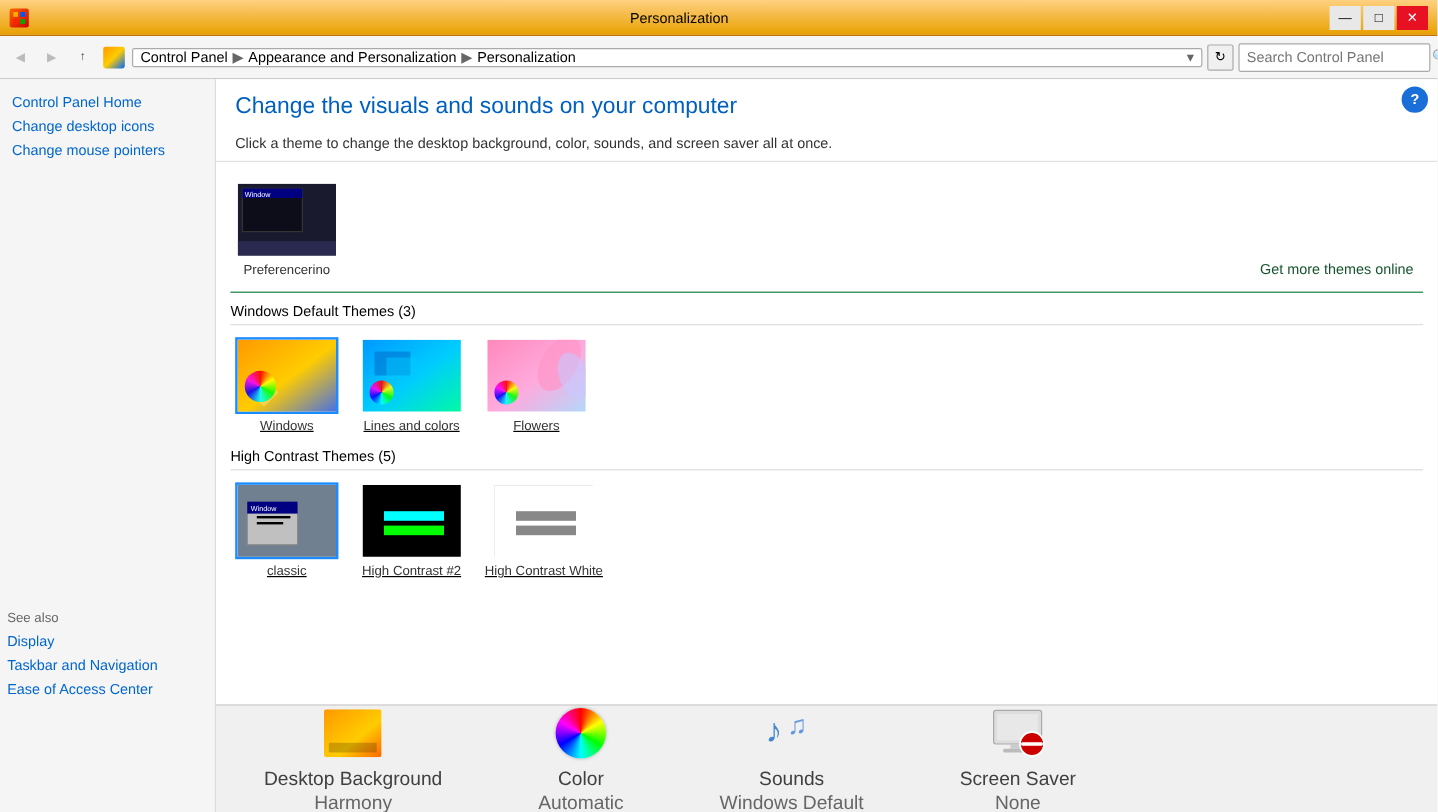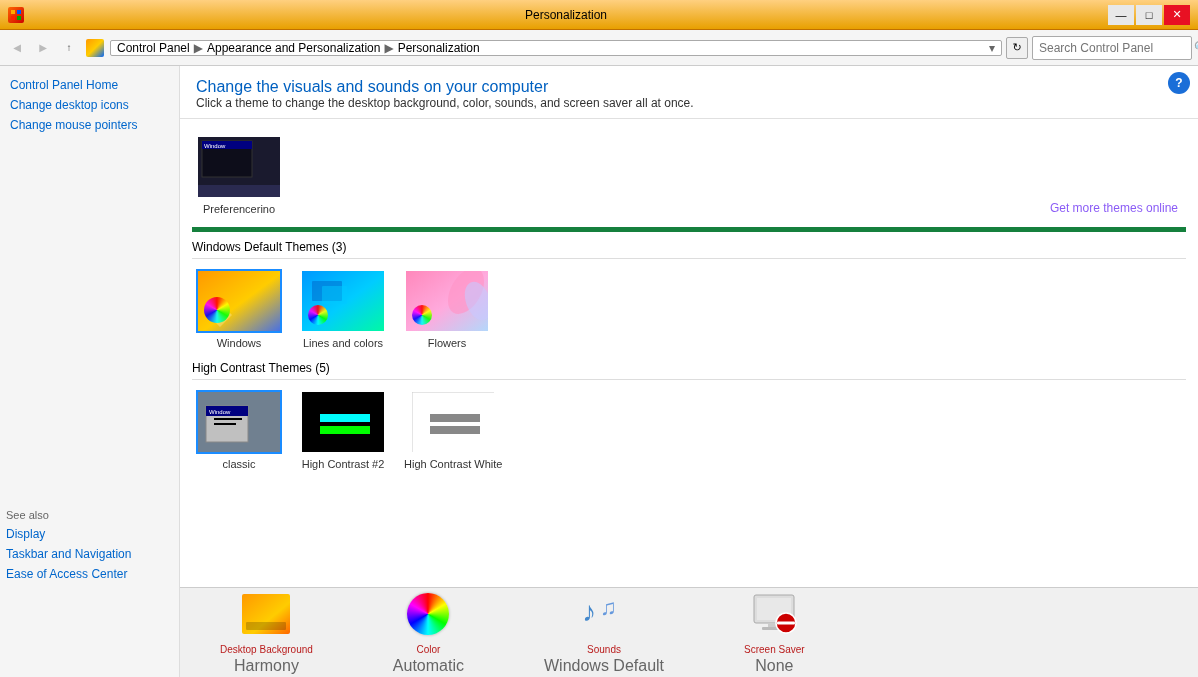--- a/index.html
+++ b/index.html
@@ -116,10 +116,10 @@
       border-bottom: 1px solid #e0e0e0;
     }
     .content-title {
-      font-size: 16px;
+      font-size: 19px;
       color: #0060c0;
       font-weight: normal;
-      margin-bottom: 0;
+      margin-bottom: 12px;
     }
     .content-subtitle {
       font-size: 12px;

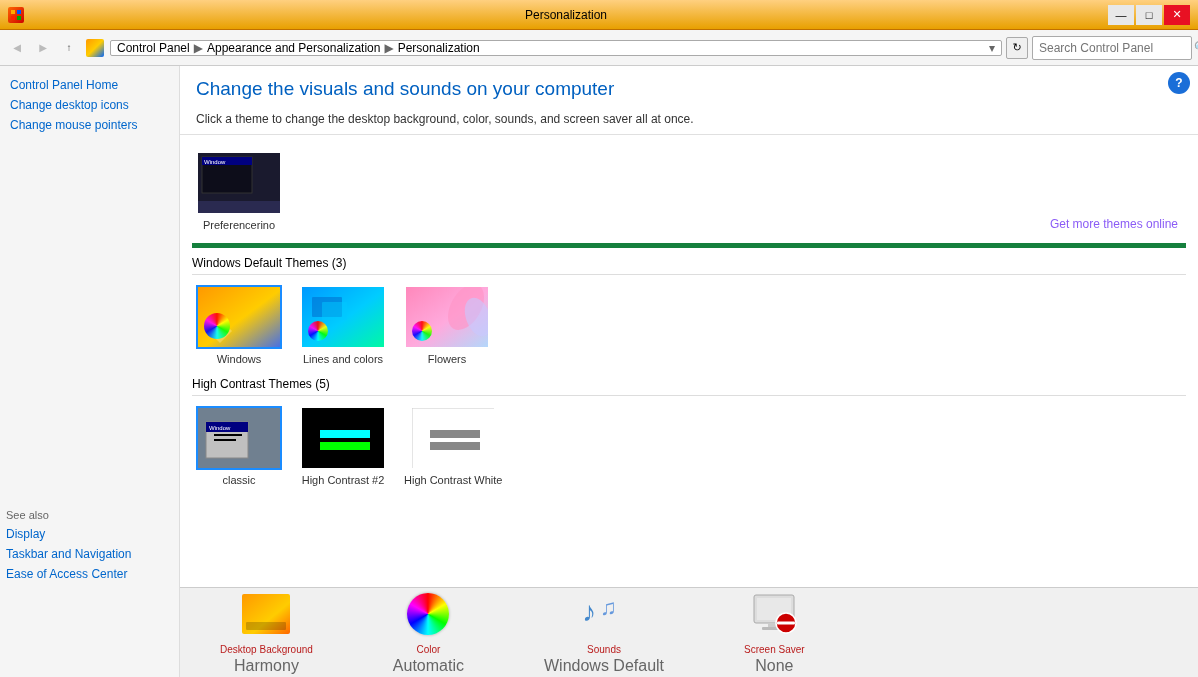--- a/index.html
+++ b/index.html
@@ -141,7 +141,7 @@
     
     .preferencerino-section {
       padding: 4px 0 8px 0;
-      border-bottom: 5px solid #15803d;
+      border-bottom: 1px solid #15803d;
       display: flex;
       align-items: flex-end;
       justify-content: space-between;

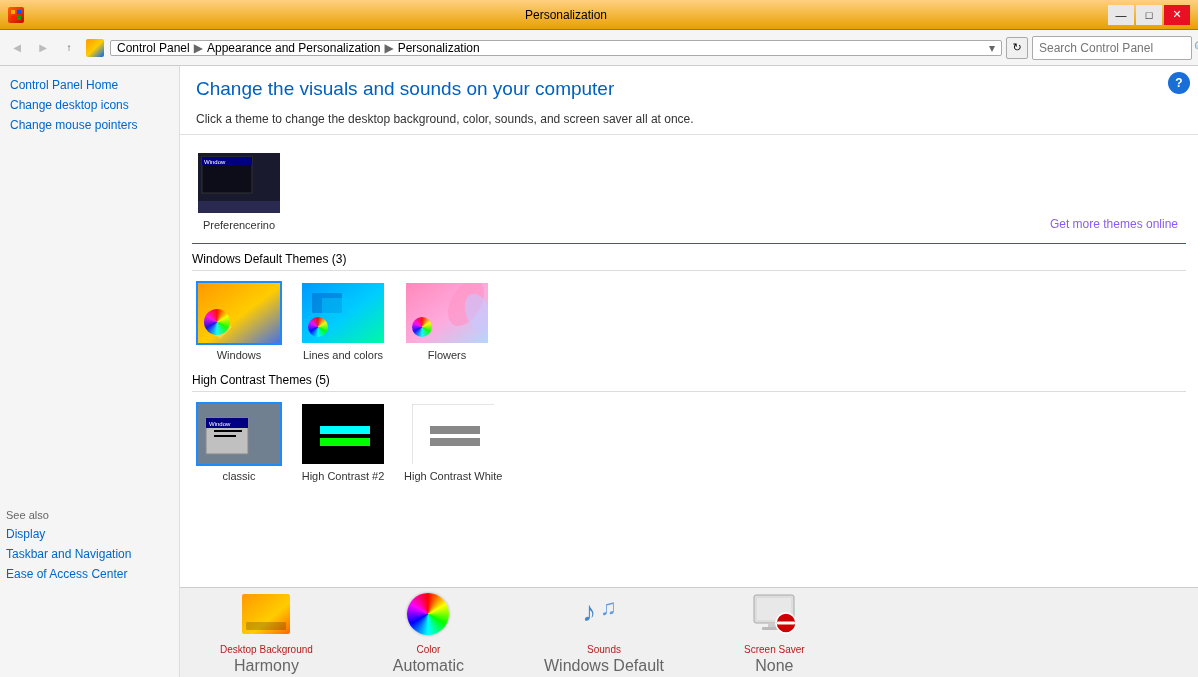--- a/index.html
+++ b/index.html
@@ -171,7 +171,7 @@
       color: #333;
     }
     .get-more-link {
-      color: #8b5cf6;
+      color: #14532d;
       font-size: 12px;
       cursor: pointer;
       text-decoration: none;

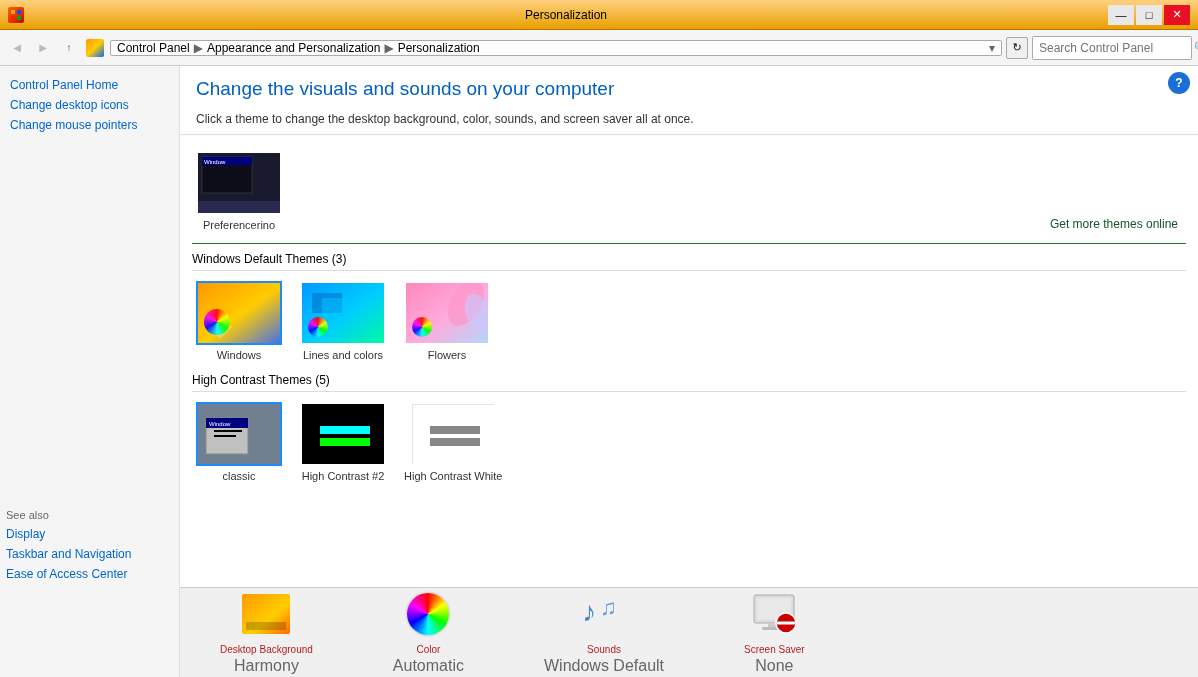--- a/index.html
+++ b/index.html
@@ -194,6 +194,7 @@
       gap: 10px;
       flex-wrap: wrap;
       margin-bottom: 8px;
+      text-decoration: underline;
     }
 
     

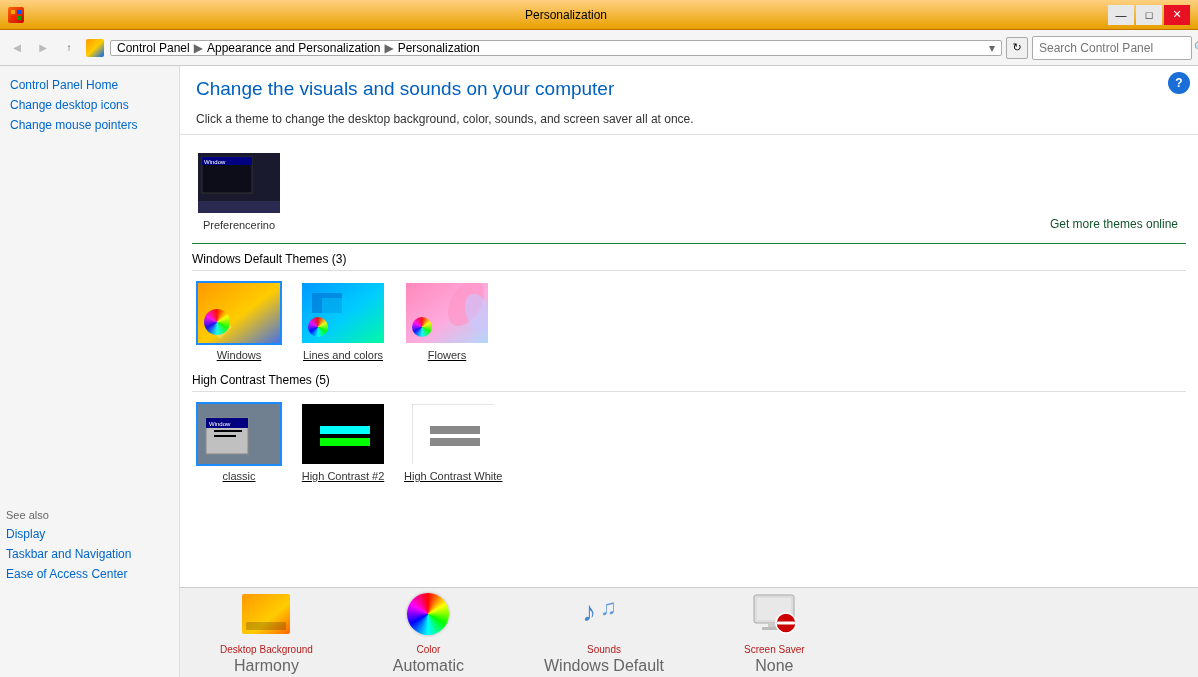--- a/index.html
+++ b/index.html
@@ -222,8 +222,8 @@
       justify-content: center;
     }
     .toolbar-label {
-      font-size: 10px;
-      color: #b91c1c;
+      font-size: 16px;
+      color: #404040;
       text-align: center;
     }
     .toolbar-sublabel {

